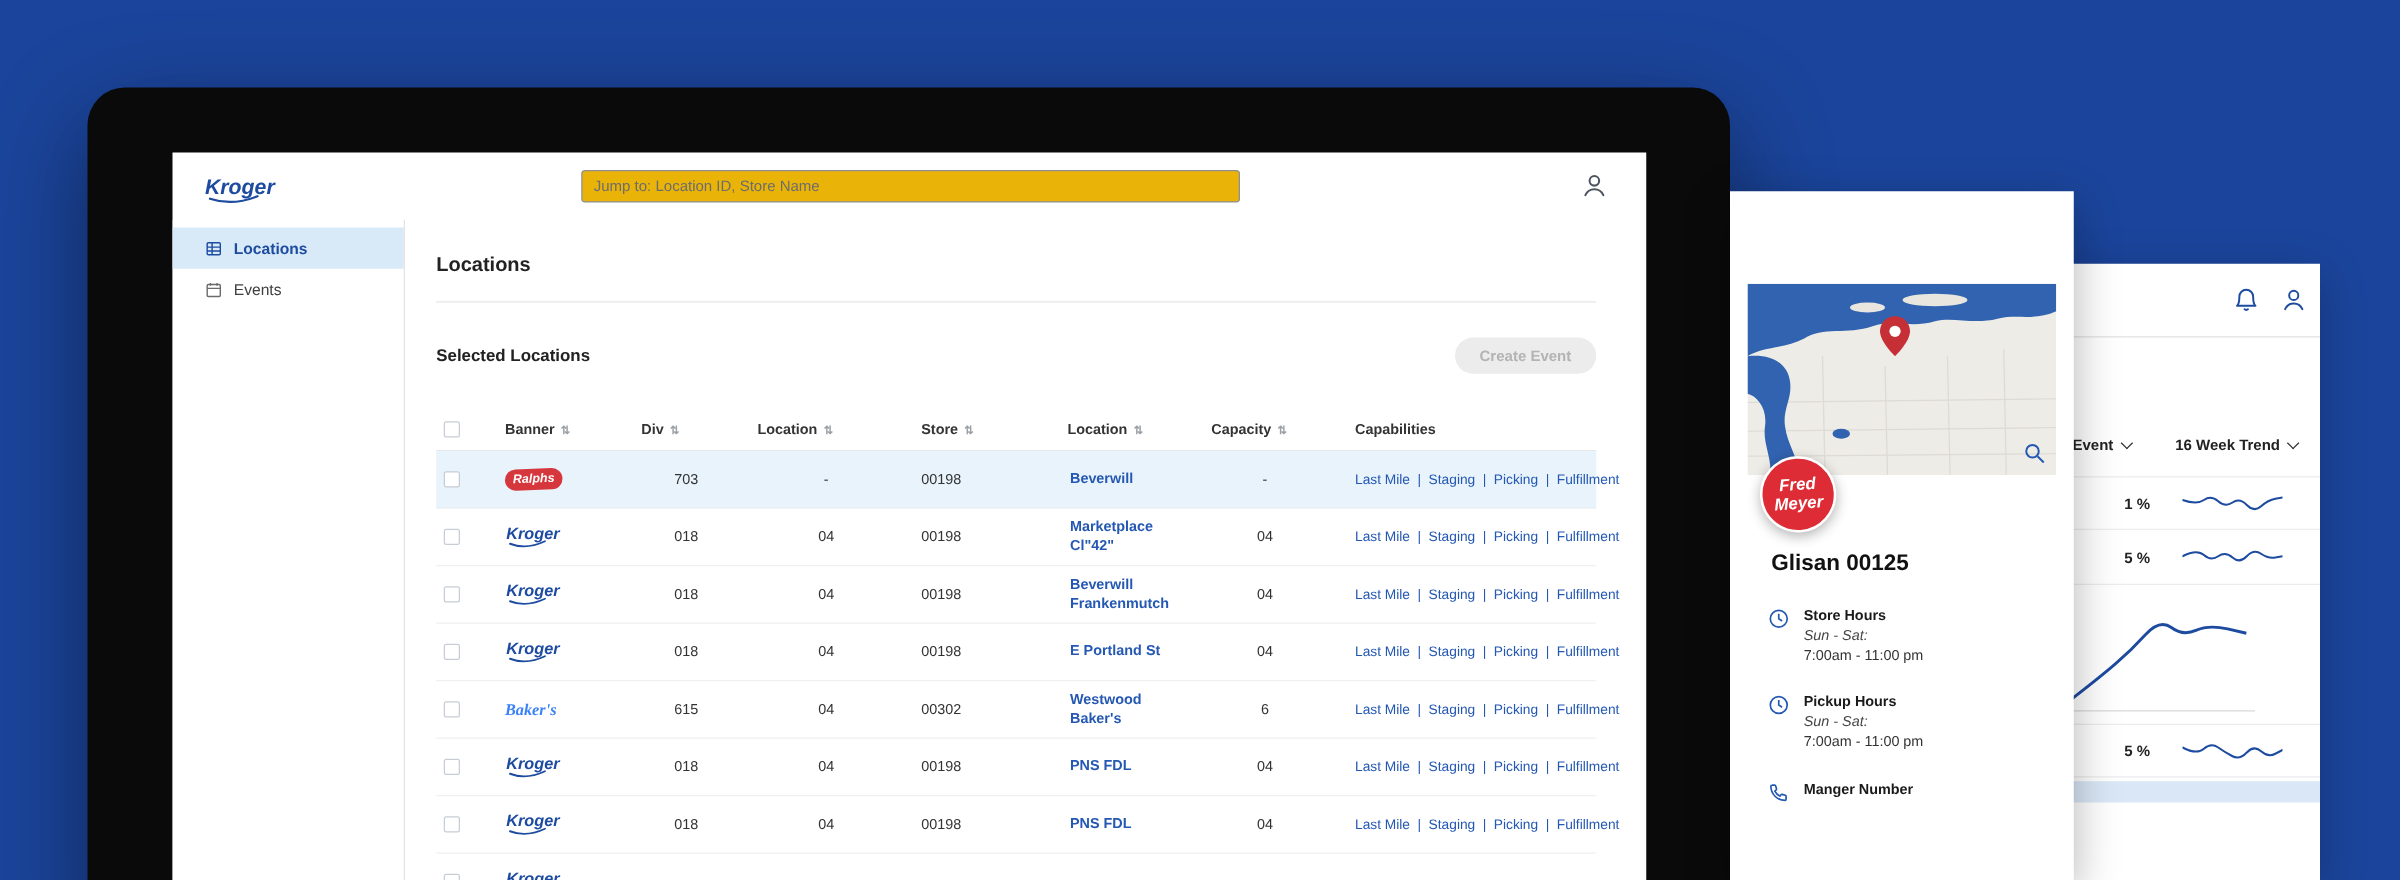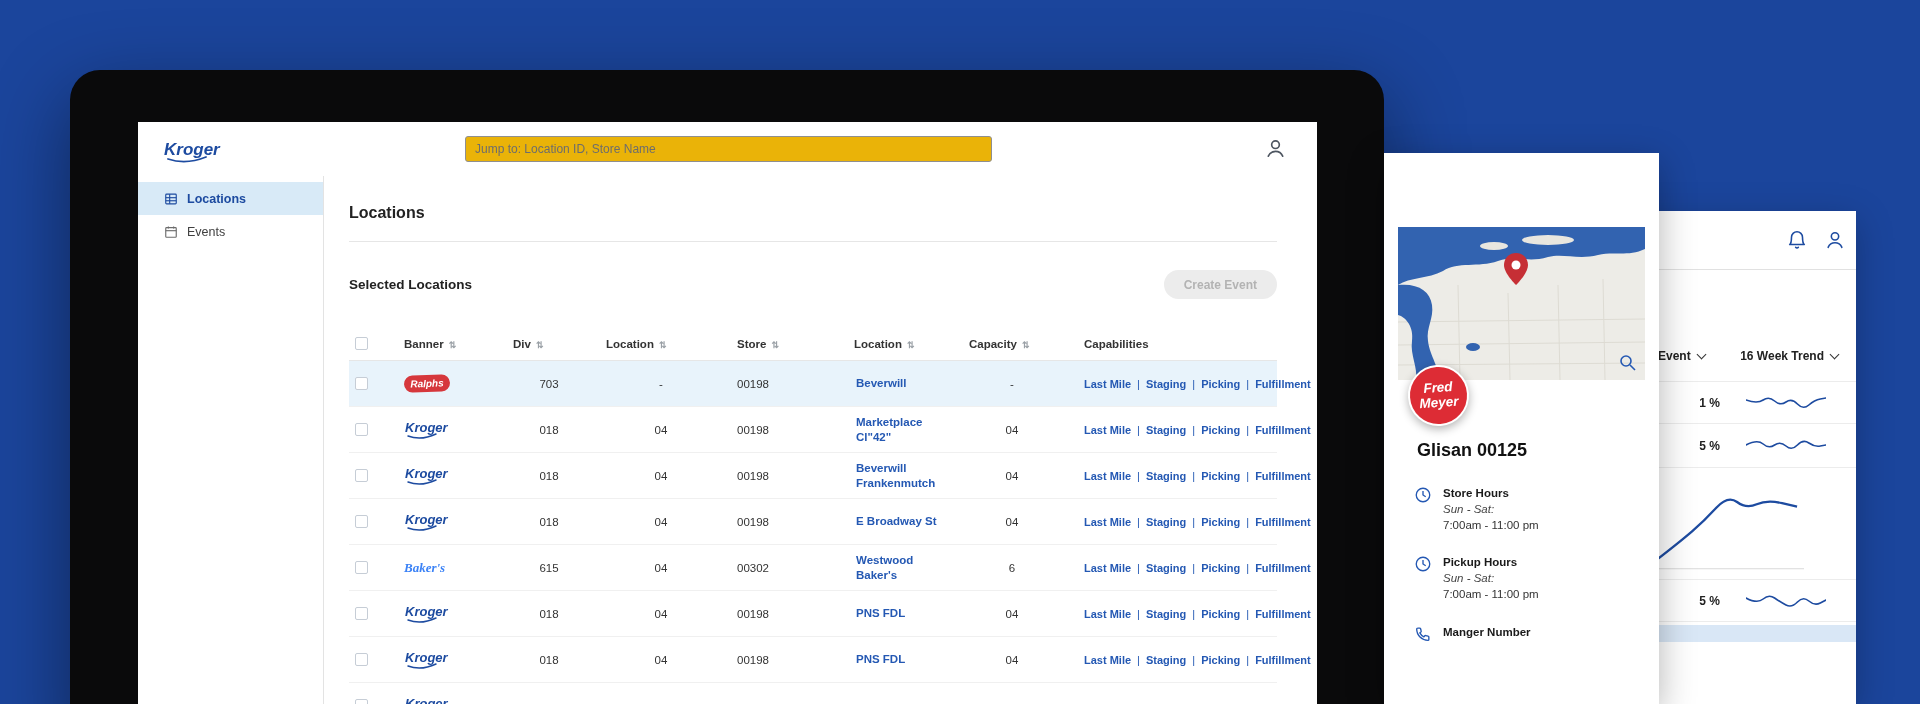--- a/index.html
+++ b/index.html
@@ -77,7 +77,7 @@
   .thead .cell { text-align:left; }
   .c-location { color:#2458b3; font-weight:bold; line-height:1.3; padding-left:2px; }
   .c-caps { padding-left:8px; white-space:nowrap; }
-  .cap-link { color:#2458b3; font-weight:bold; font-size:11px; cursor:pointer; }
+  .cap-link { color:#2458b3; font-weight:normal; font-size:11px; cursor:pointer; }
   .cap-sep { color:#2458b3; font-size:11px; margin:0 6px; }
   .sort { font-size:9px; color:#9aa0a6; margin-left:5px; cursor:pointer; }
   .checkbox {

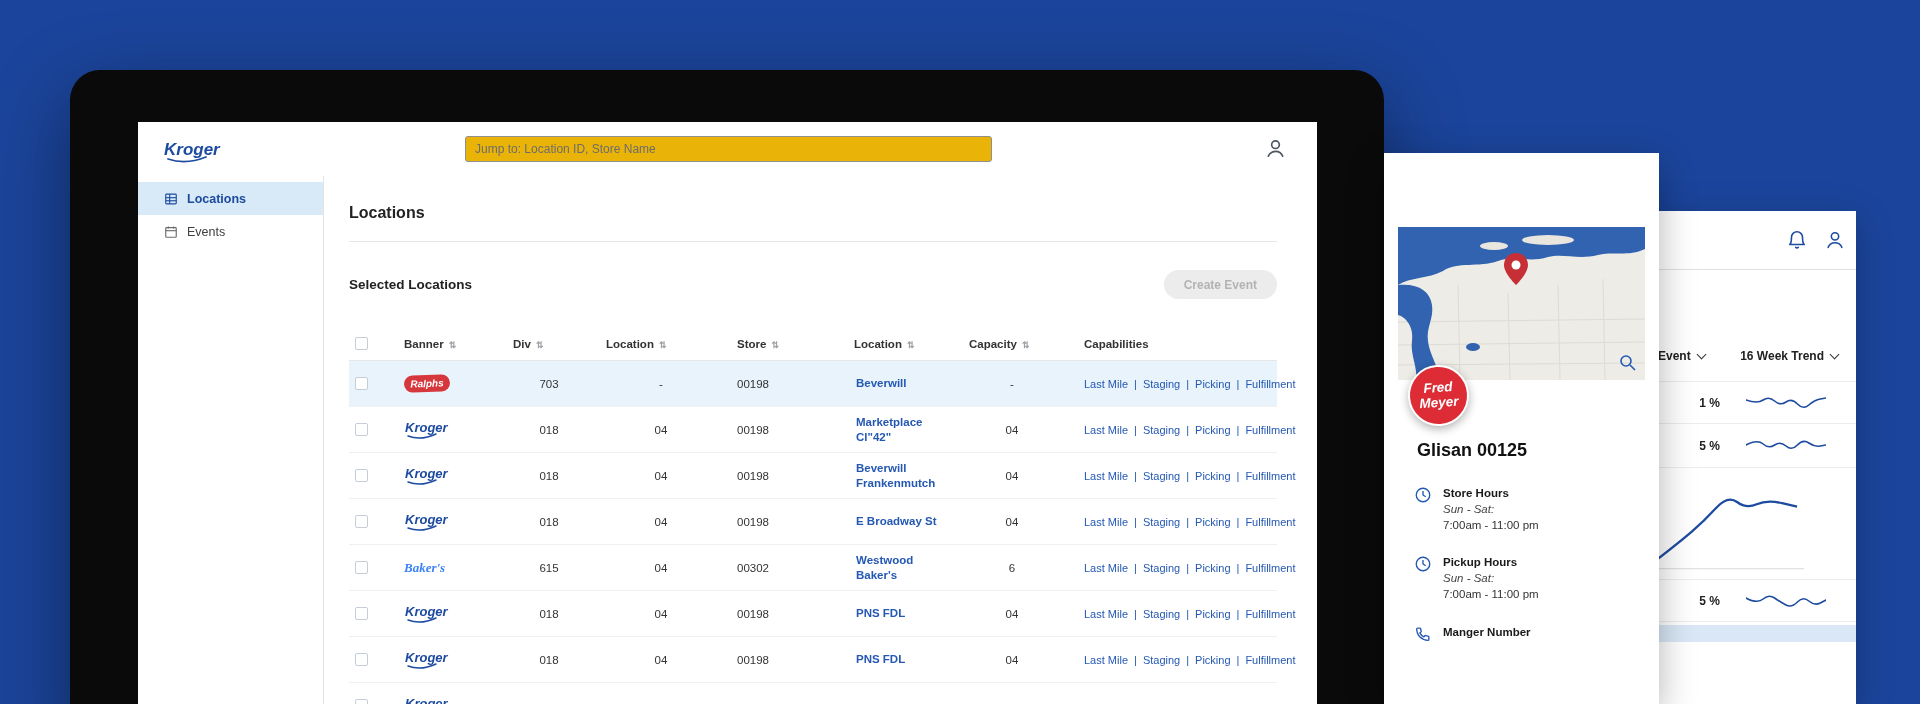--- a/index.html
+++ b/index.html
@@ -258,7 +258,7 @@
      <div class="cell c-div">018</div>
      <div class="cell c-district">04</div>
      <div class="cell c-store">00198</div>
-     <div class="cell c-location">E Broadway St</div>
+     <div class="cell c-location">E Portland St</div>
      <div class="cell c-capacity">04</div>
      <div class="cell c-caps"><span class="cap-link">Last Mile</span><span class="cap-sep">|</span><span class="cap-link">Staging</span><span class="cap-sep">|</span><span class="cap-link">Picking</span><span class="cap-sep">|</span><span class="cap-link">Fulfillment</span></div>
               </div>

